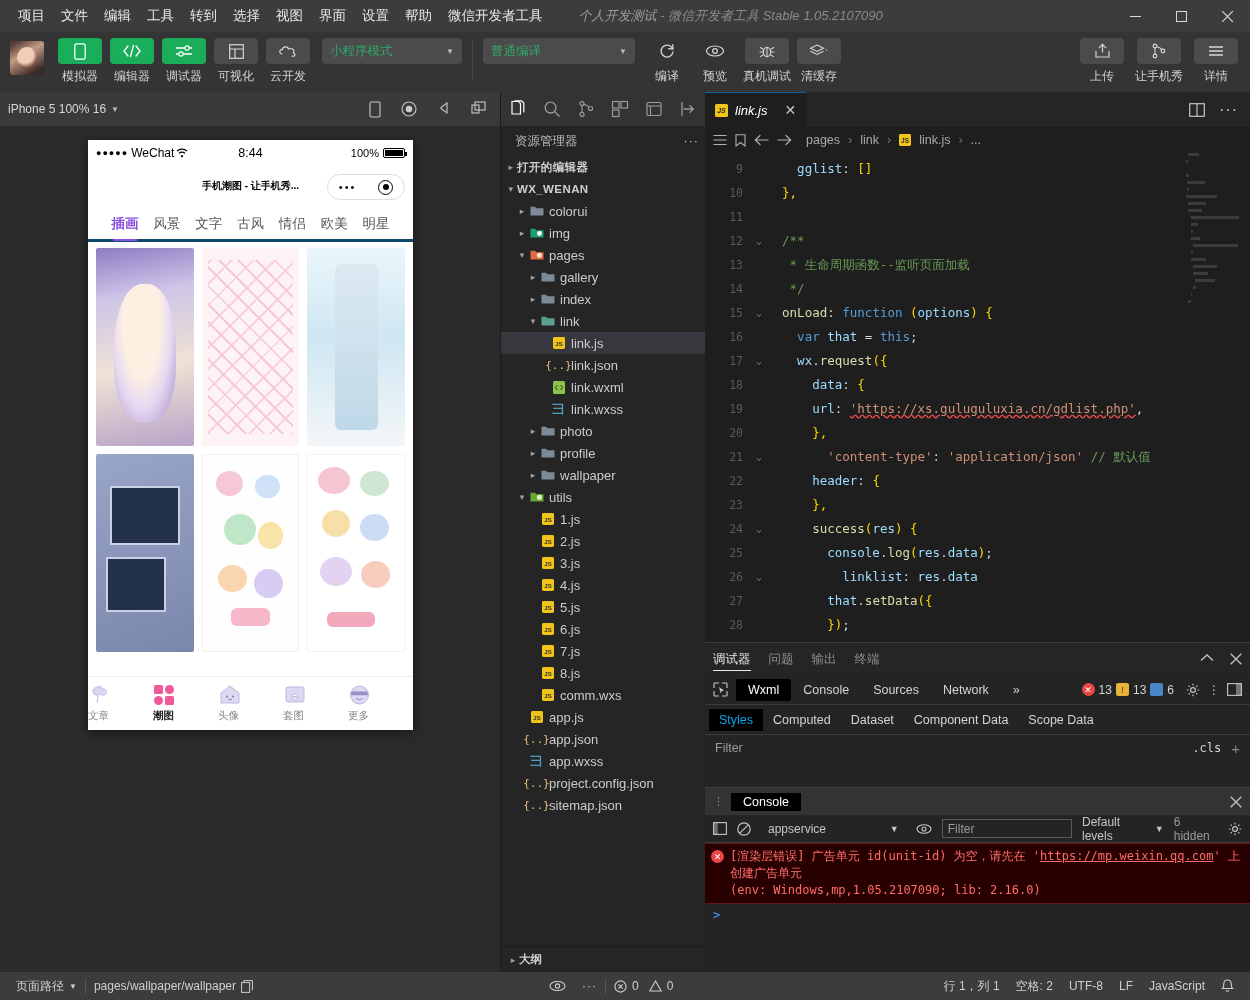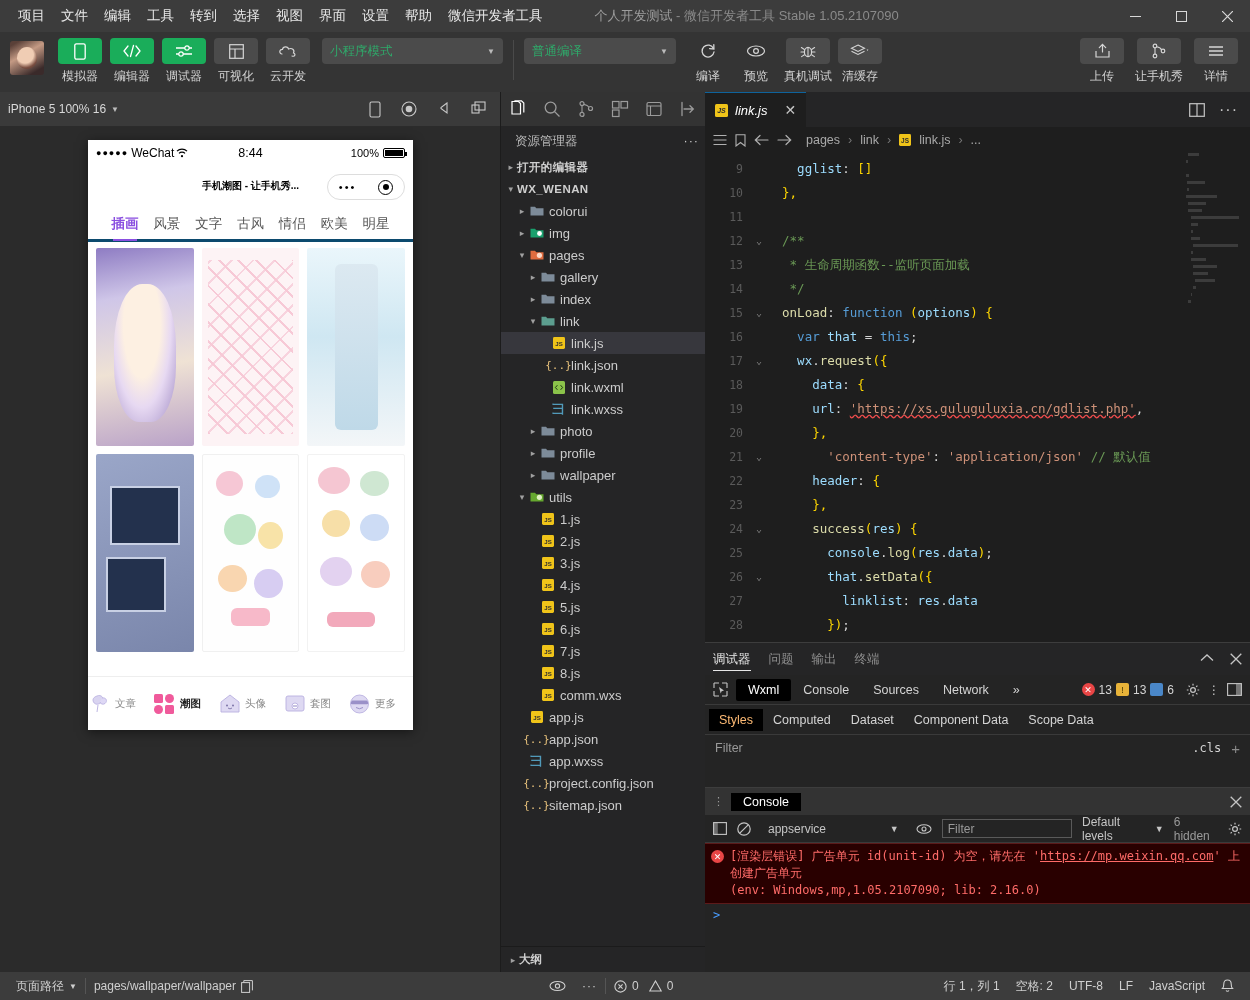--- a/index.html
+++ b/index.html
@@ -19,7 +19,7 @@
   }
   .menus { display: flex; align-items: center; padding-left: 10px; gap: 0; }
   .menu-item { padding: 4px 8px; color: #e8e8e8; font-size: 13.5px; white-space: nowrap; cursor: default; }
-  .title-text { margin-left: 44px; color: #9d9d9d; font-size: 13px; white-space: nowrap; }
+  .title-text { margin-left: 28px; color: #9d9d9d; font-size: 13px; white-space: nowrap; font-style: italic; }
   .title-text .ver { color: #8a8a8a; }
   .winbtns { margin-left: auto; display: flex; height: 32px; }
   .winbtn { width: 46px; height: 32px; display: flex; align-items: center; justify-content: center; color: #d8d8d8; }

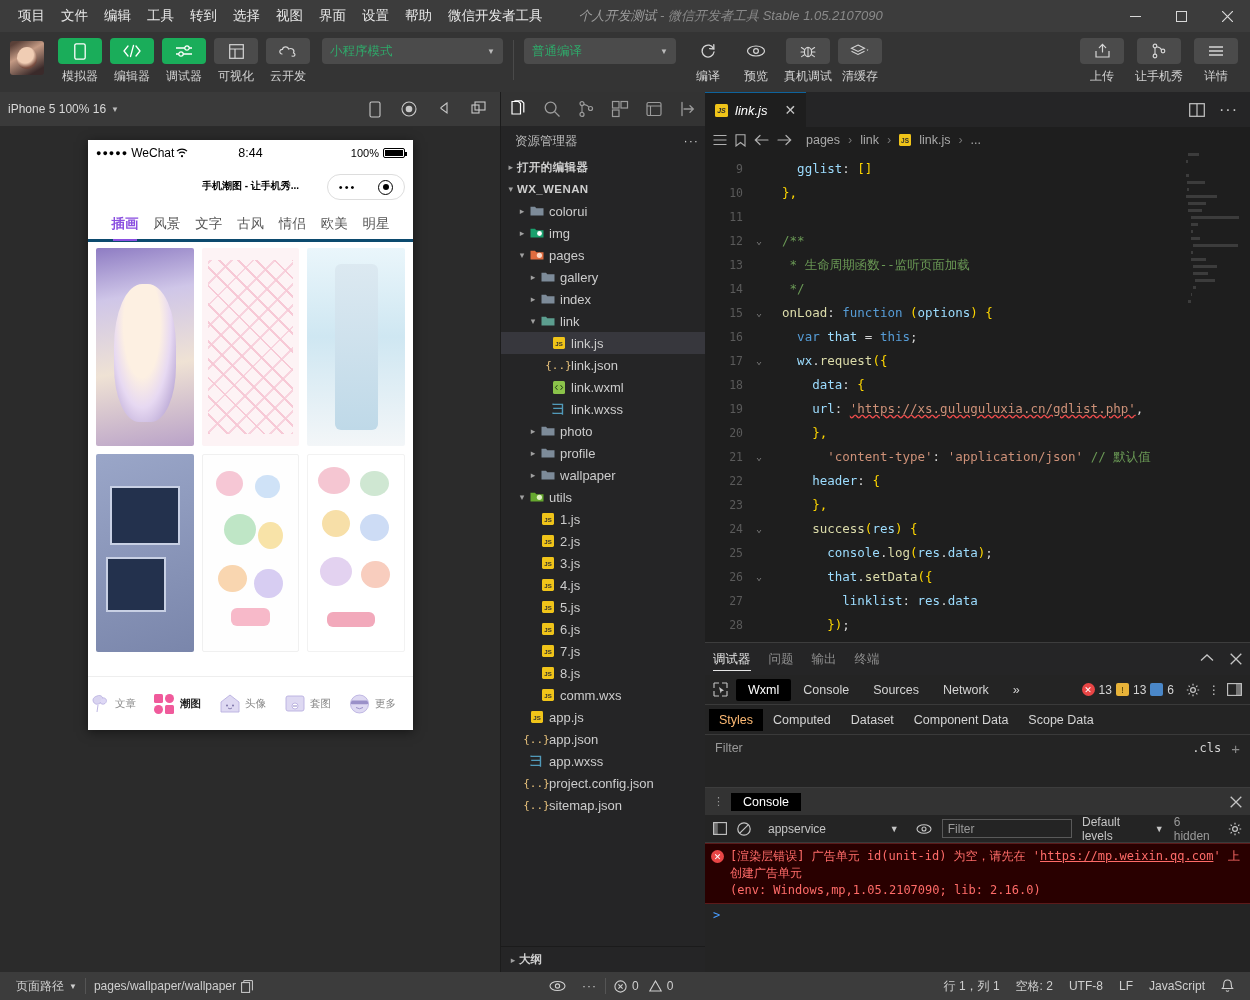--- a/index.html
+++ b/index.html
@@ -51,7 +51,7 @@
   }
   .select .cap { color: #2fa96a; }
   .select .arrow { margin-left: auto; font-size: 8px; color:#bbb; padding-left: 12px;}
-  .sel-mode { width: 181px; margin-left: 10px; }
+  .sel-mode { width: 140px; margin-left: 10px; }
   .sel-build { width: 152px; }
   .tool-right { margin-left: auto; display: flex; gap: 4px; }
 

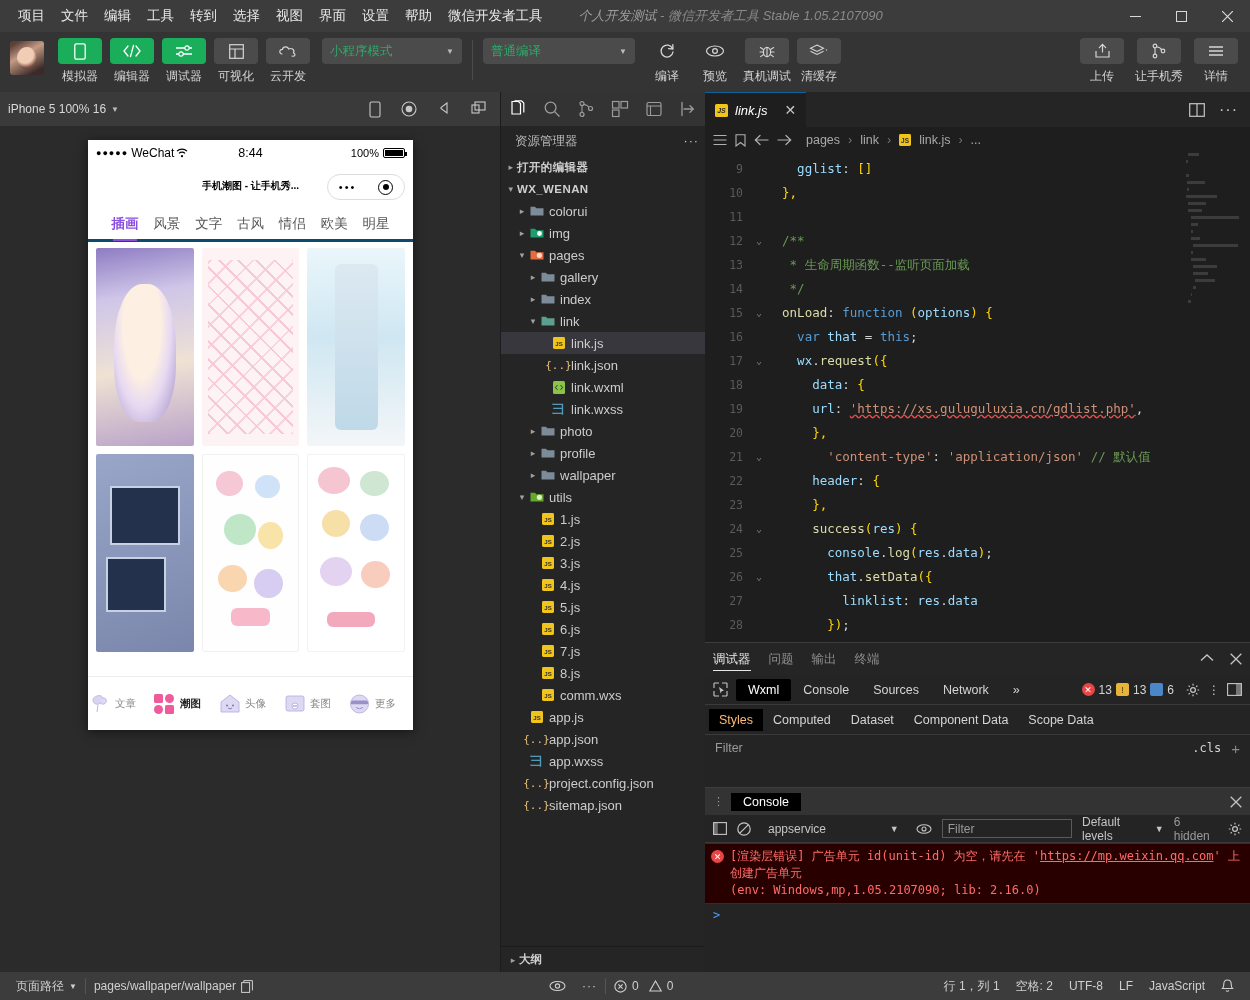--- a/index.html
+++ b/index.html
@@ -969,8 +969,8 @@
             <div class="ln">      <span class="b">},</span></div>
             <div class="ln">      <span class="f">success</span><span class="b">(</span><span class="v">res</span><span class="b">)</span> <span class="b">{</span></div>
             <div class="ln">        <span class="v">console</span><span class="o">.</span><span class="f">log</span><span class="b">(</span><span class="v">res</span><span class="o">.</span><span class="v">data</span><span class="b">)</span><span class="o">;</span></div>
+            <div class="ln">          <span class="v">linklist</span><span class="o">:</span> <span class="v">res</span><span class="o">.</span><span class="v">data</span></div>
             <div class="ln">        <span class="v">that</span><span class="o">.</span><span class="f">setData</span><span class="b">({</span></div>
-            <div class="ln">          <span class="v">linklist</span><span class="o">:</span> <span class="v">res</span><span class="o">.</span><span class="v">data</span></div>
             <div class="ln">        <span class="b">})</span><span class="o">;</span></div>
             <div class="ln">      <span class="b">}</span></div>
           </div>

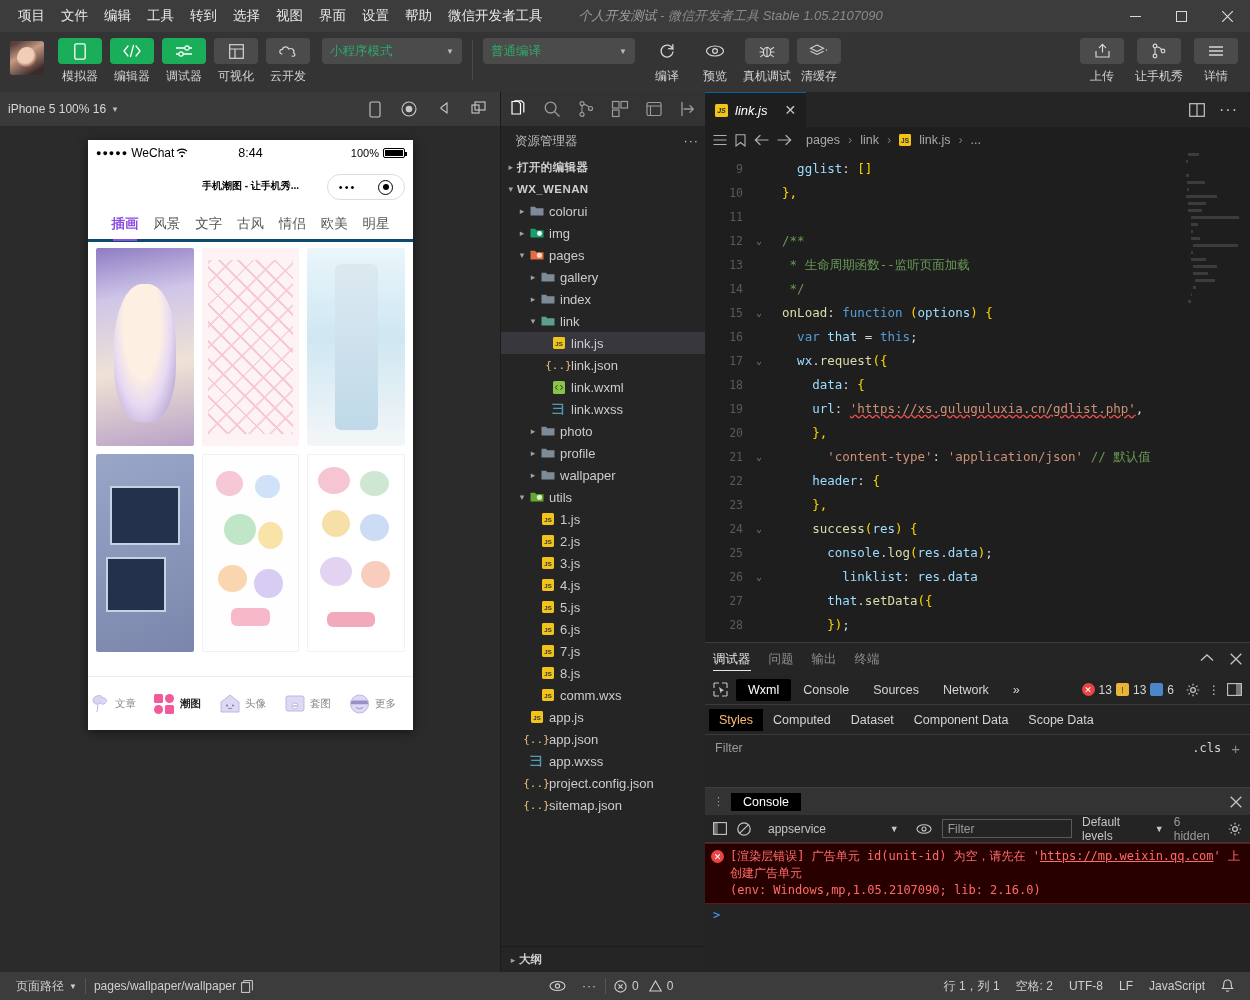--- a/index.html
+++ b/index.html
@@ -106,7 +106,7 @@
   .c6 { background:#fff; border:1px solid #f2f2f2; position:relative; }
   .blob { position:absolute; border-radius:50%; }
   .p-bot { height:54px; flex:0 0 54px; border-top:1px solid #eee; display:flex; align-items:center; }
-  .p-bi { flex:1; display:flex; align-items:center; gap:3px; }
+  .p-bi { flex:1; display:flex; flex-direction:column; gap:3px; }
   .p-bi .g { width:24px; height:22px; }
   .p-bi .n { font-size:10.5px; color:#888; }
   .p-bi.on .n { color:#222; font-weight:600; }

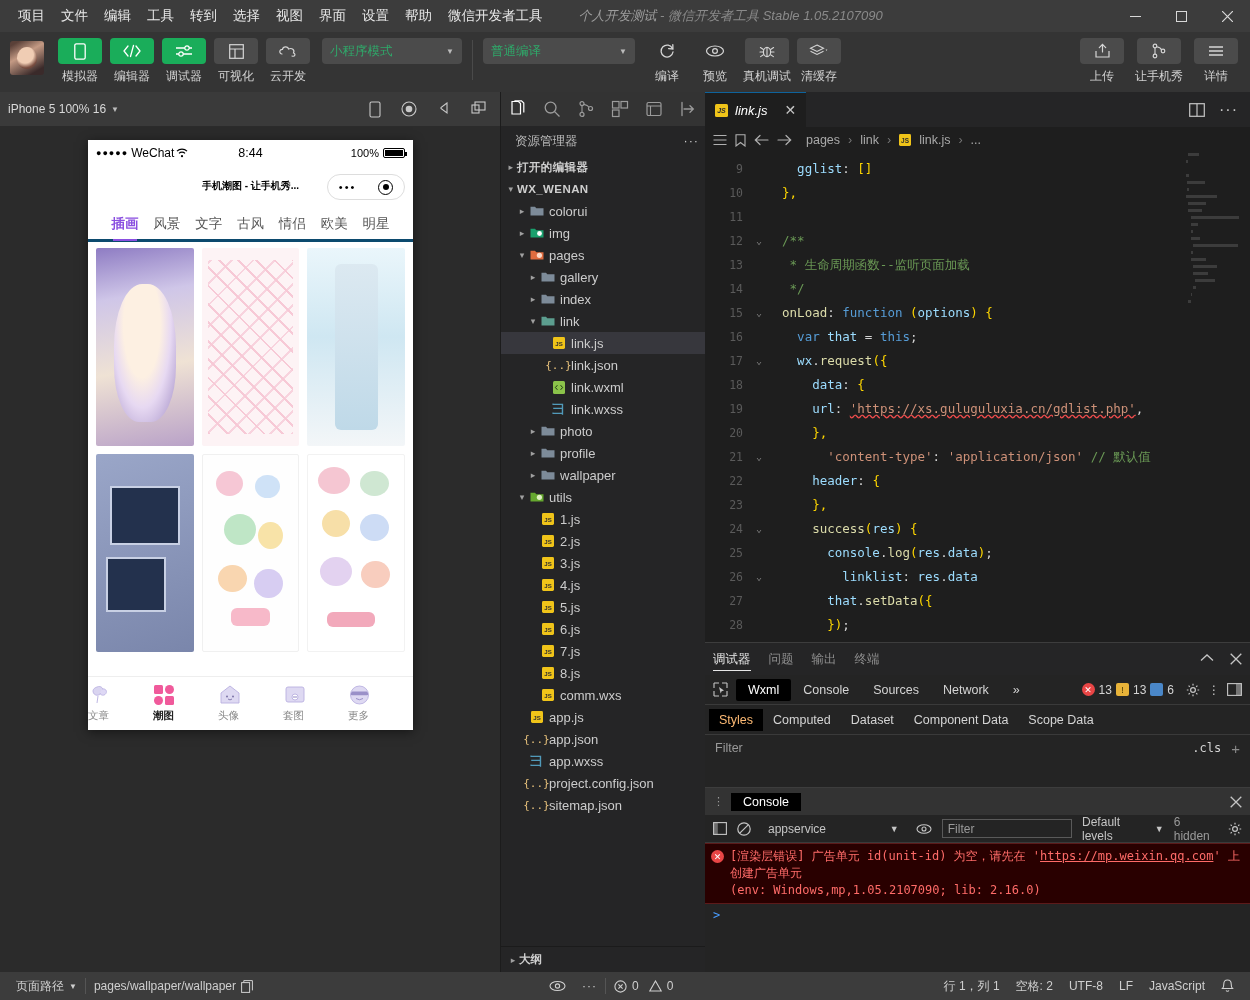--- a/index.html
+++ b/index.html
@@ -165,7 +165,7 @@
   .pill.i{background:#4a87c8;border-radius:2px;}
   .dt-sub { height:30px; display:flex; align-items:center; gap:0; padding:0 4px; background:#242424; border-bottom:1px solid #3a3a3a;}
   .st-tab { padding:0 10px; height:22px; line-height:22px; font-size:12.5px; color:#d4d4d4; }
-  .st-tab.on { background:#000; color:#fdba74; }
+  .st-tab.on { background:#000; color:#0ea5e9; }
   .filterrow { height:26px; display:flex; align-items:center; padding:0 10px; color:#9a9a9a; font-size:12.5px; background:#242424;}
   .filterrow .cls { margin-left:auto; color:#d4d4d4; font-family:"DejaVu Sans Mono",monospace; font-size:12px;}
   .filterrow .plus { color:#8a8a8a; margin-left:10px; font-size:15px;}

